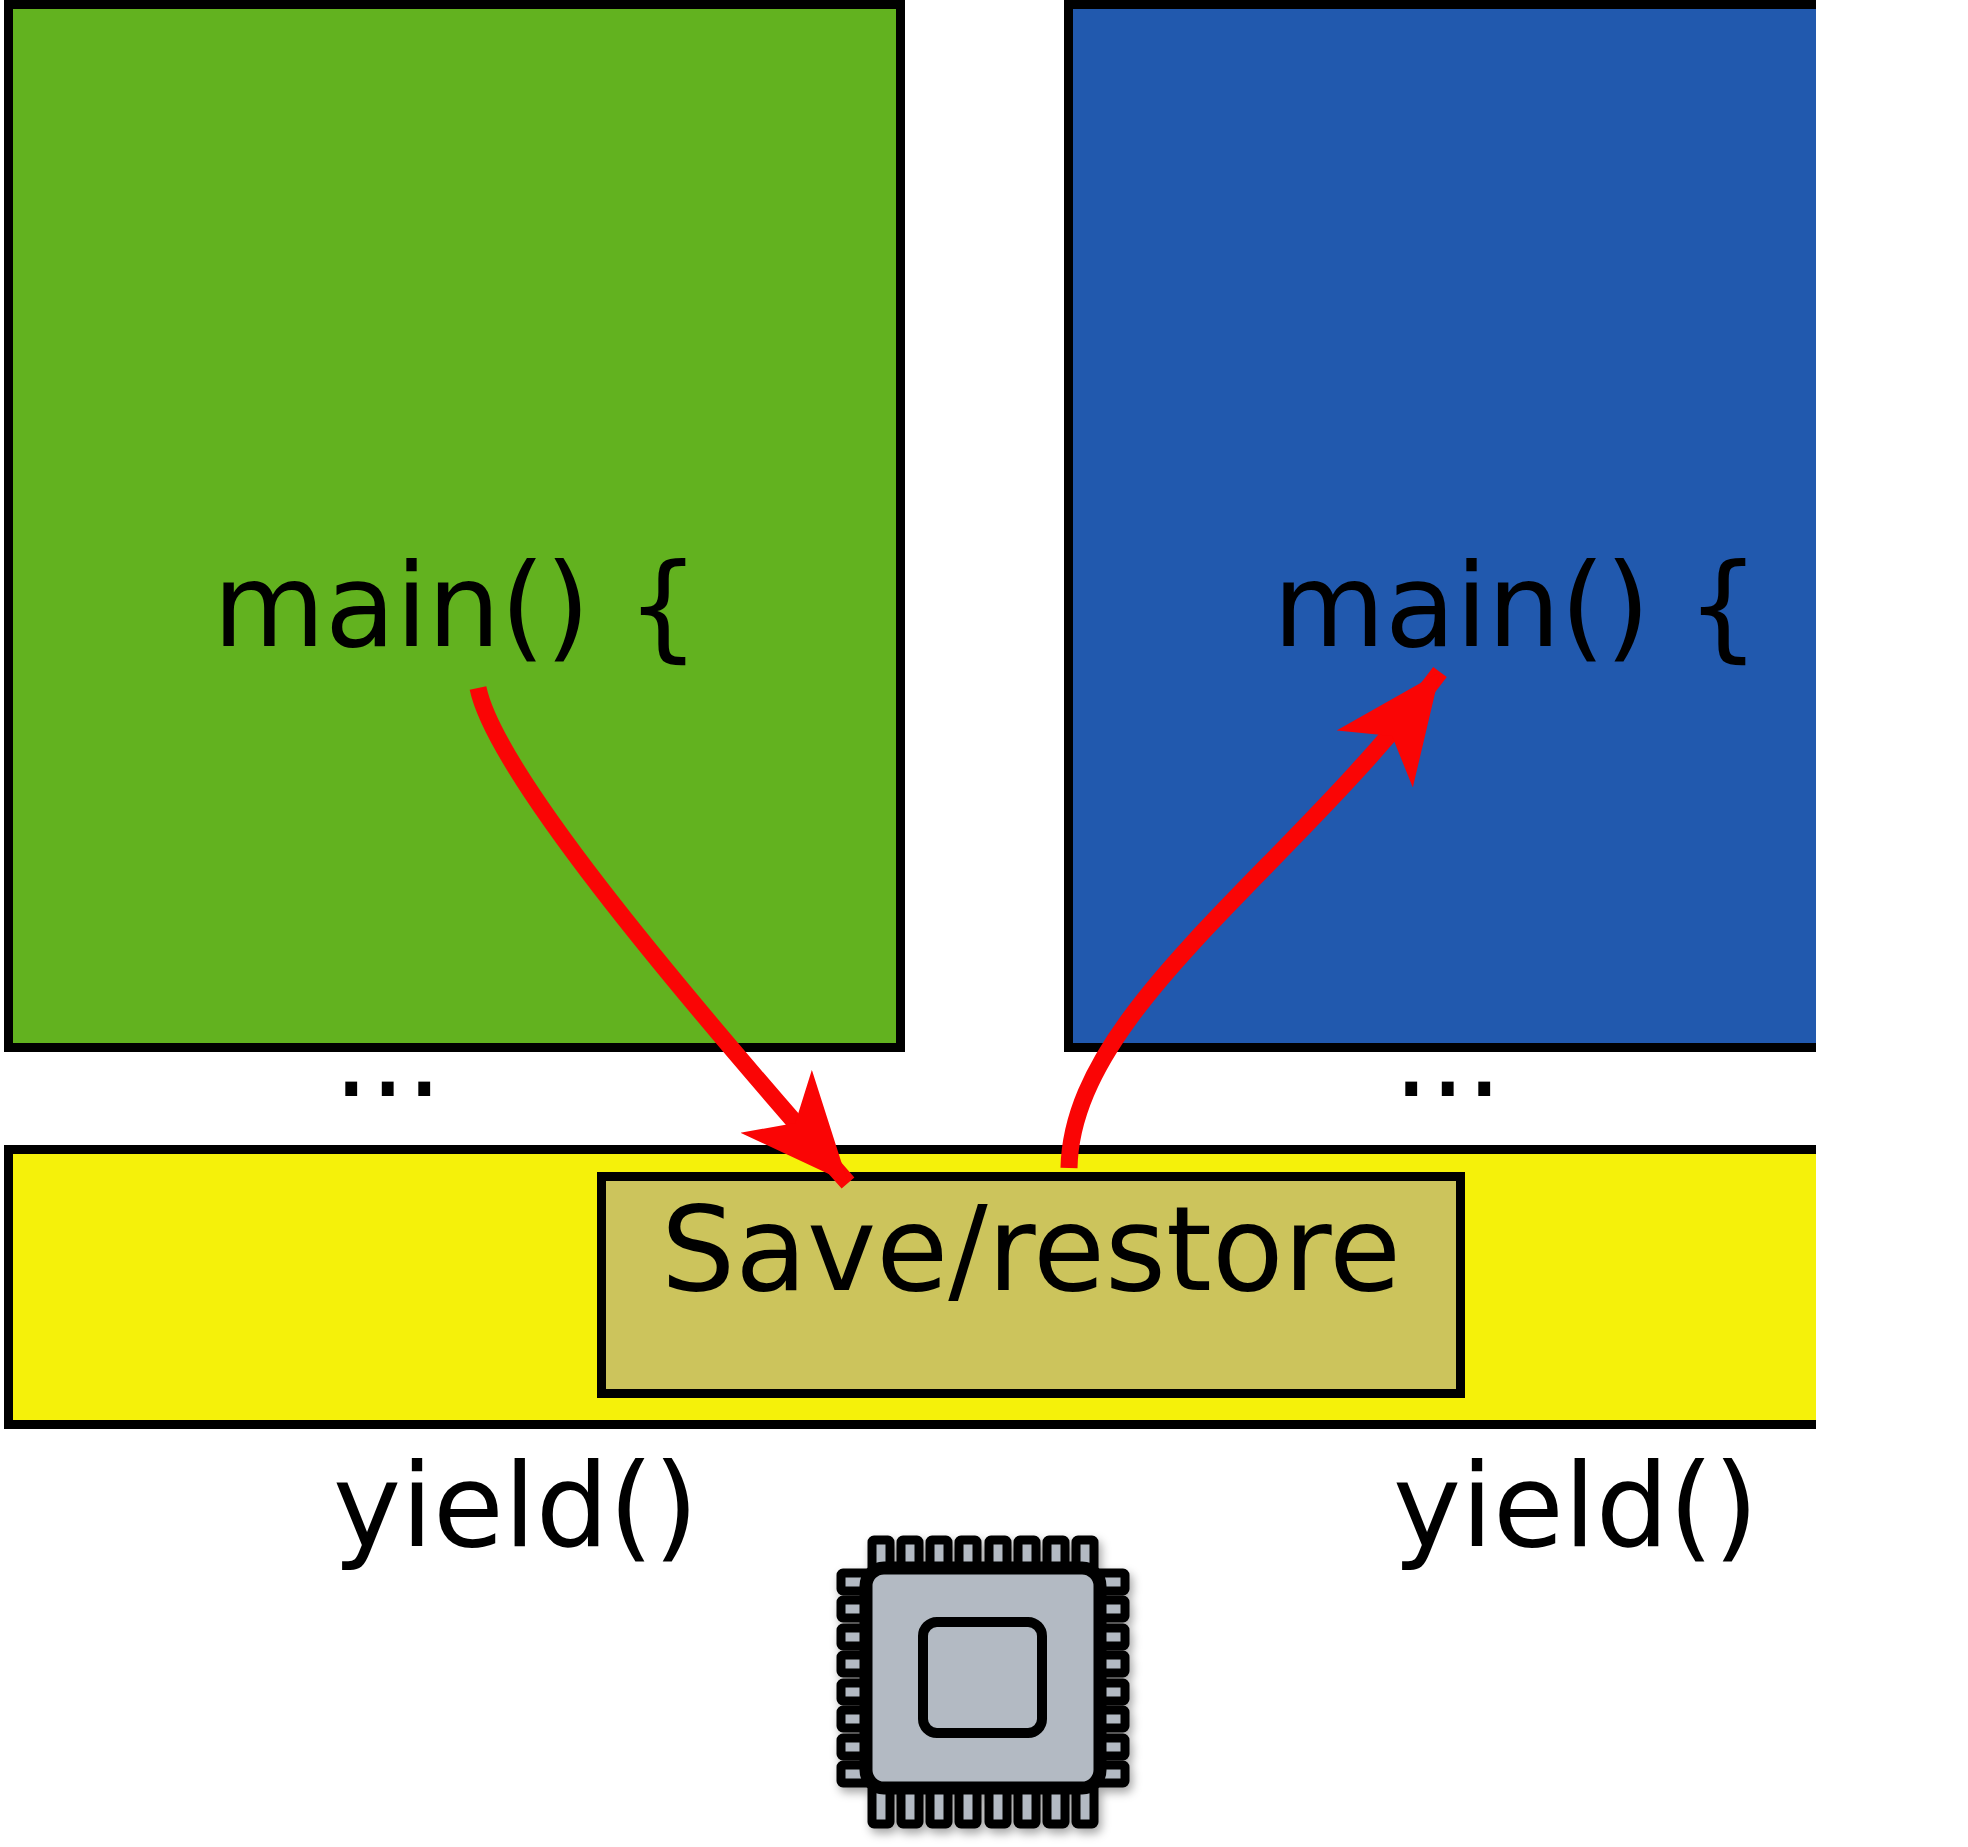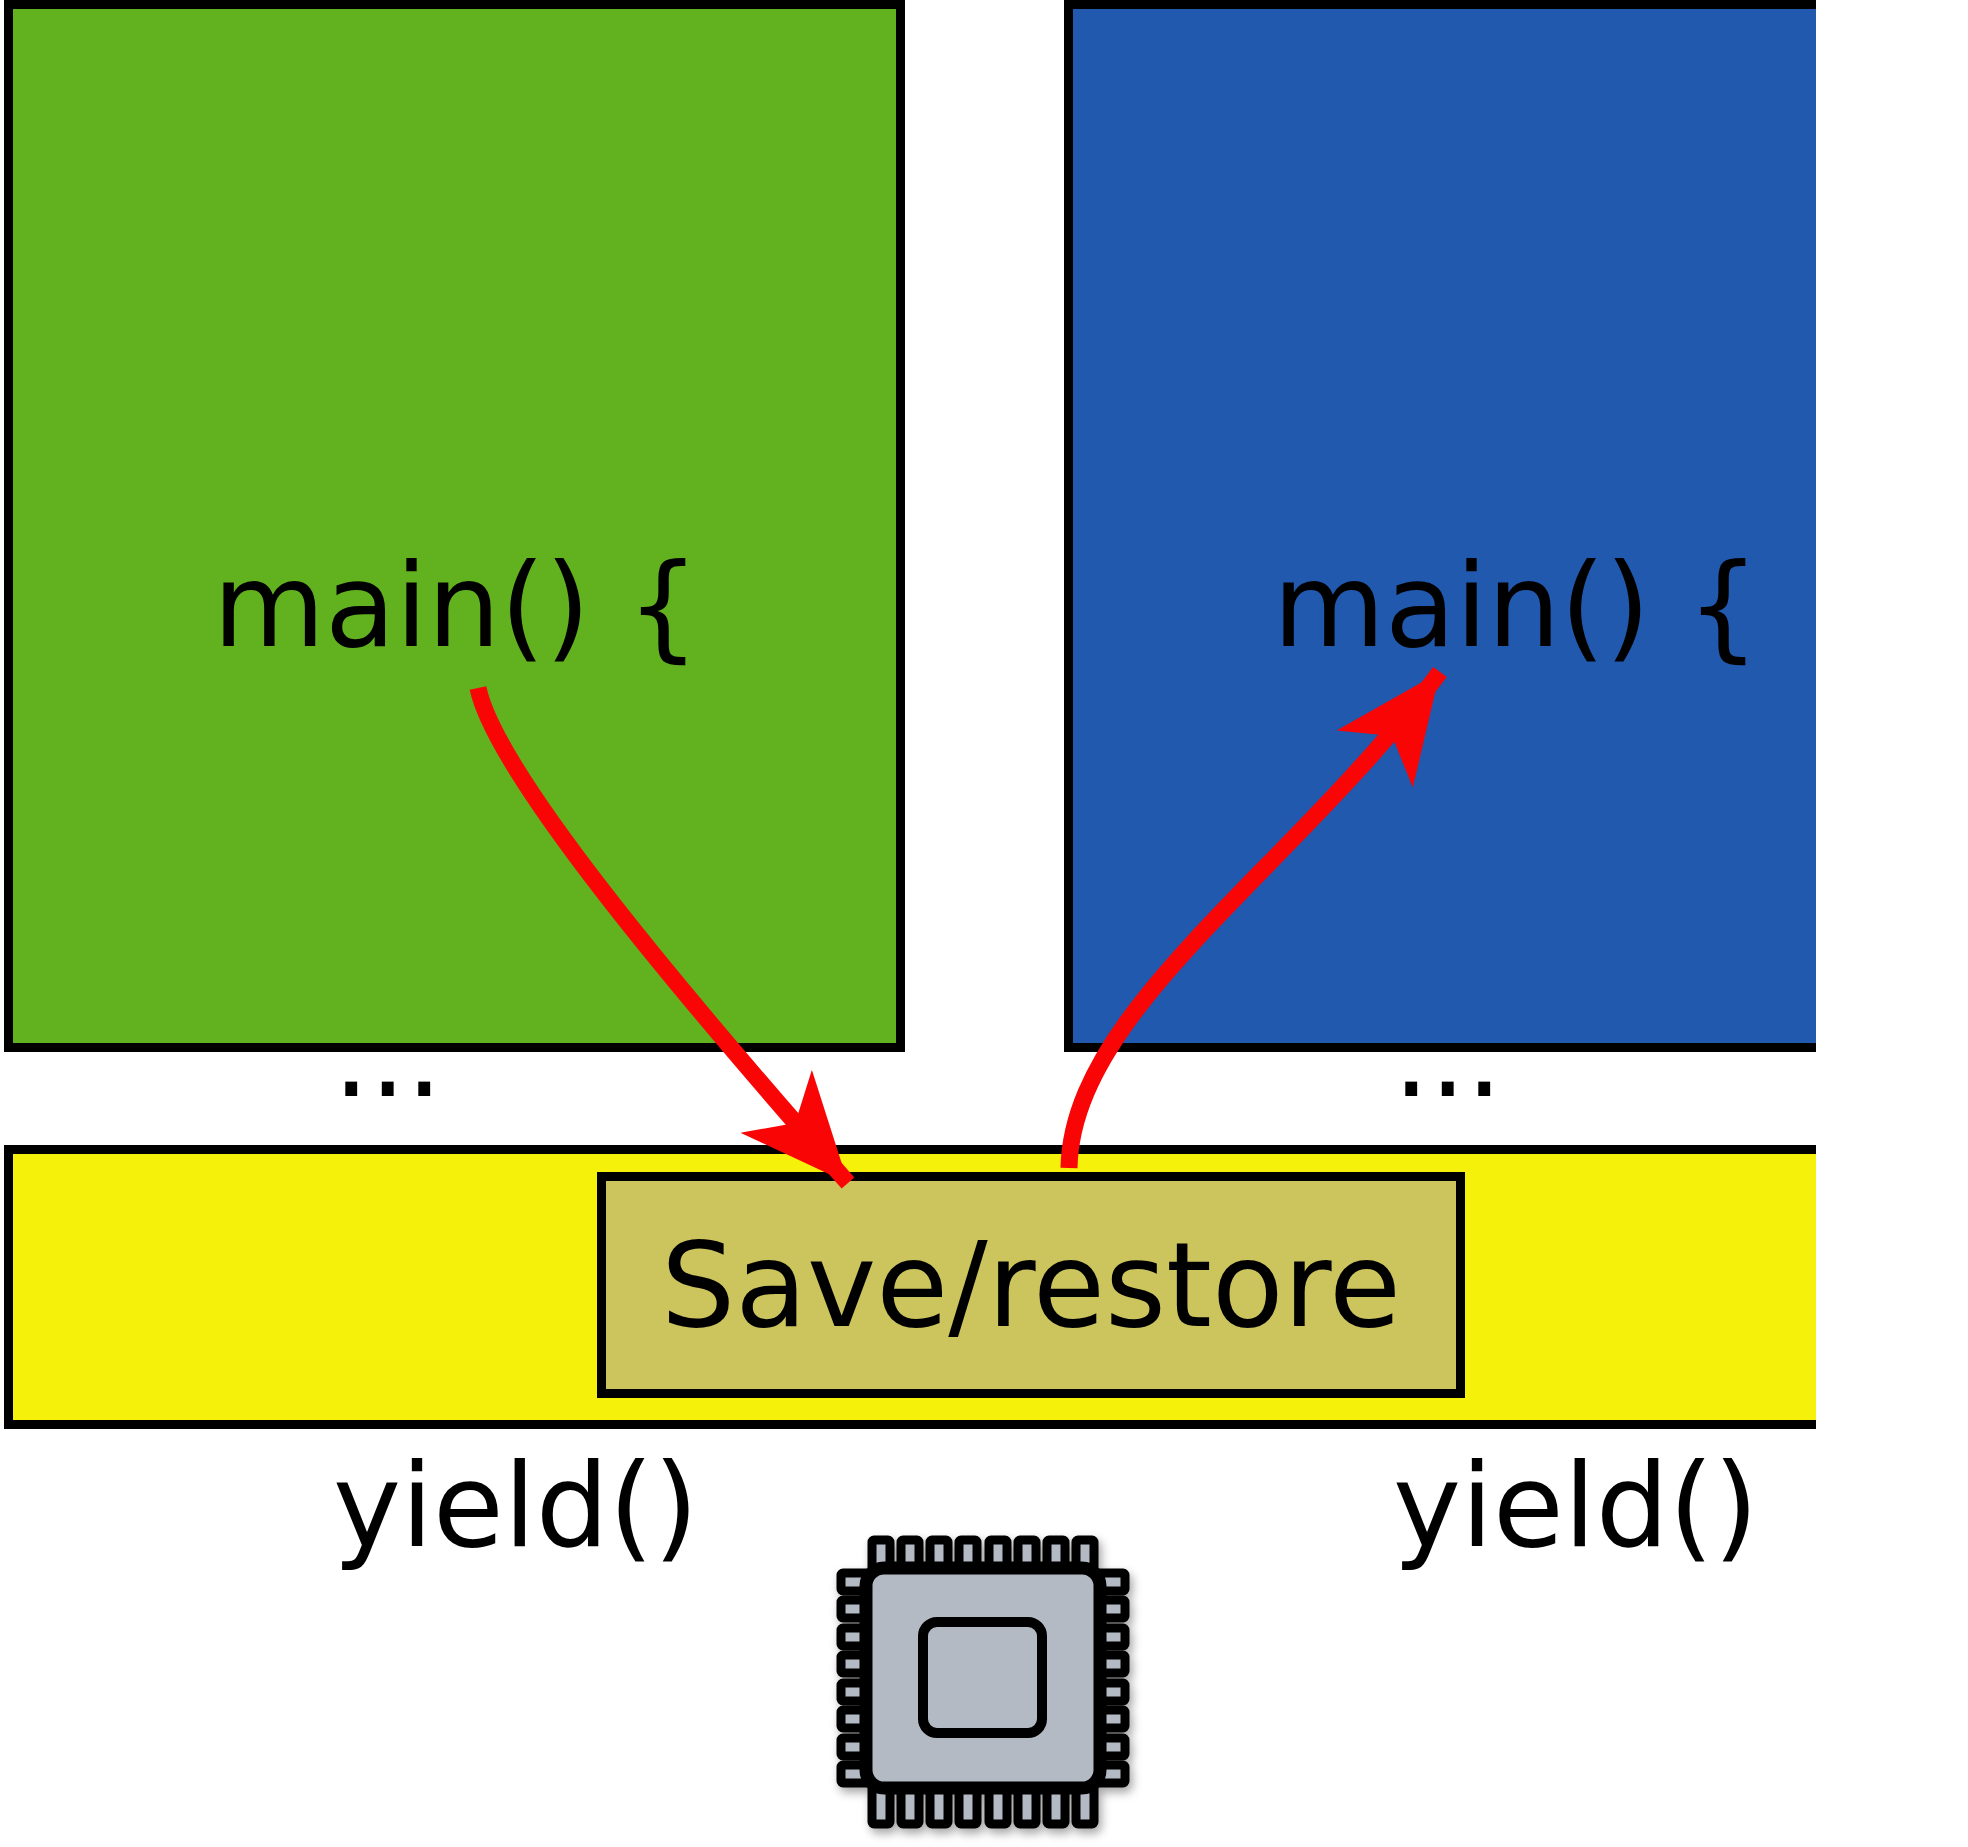--- a/index.html
+++ b/index.html
@@ -48,7 +48,7 @@
     border: 9px solid #000;
     box-sizing: border-box;
     display: flex;
-    align-items: center;
+    align-items: flex-start;
     justify-content: center;
     font-size: 117px;
     color: #000;

